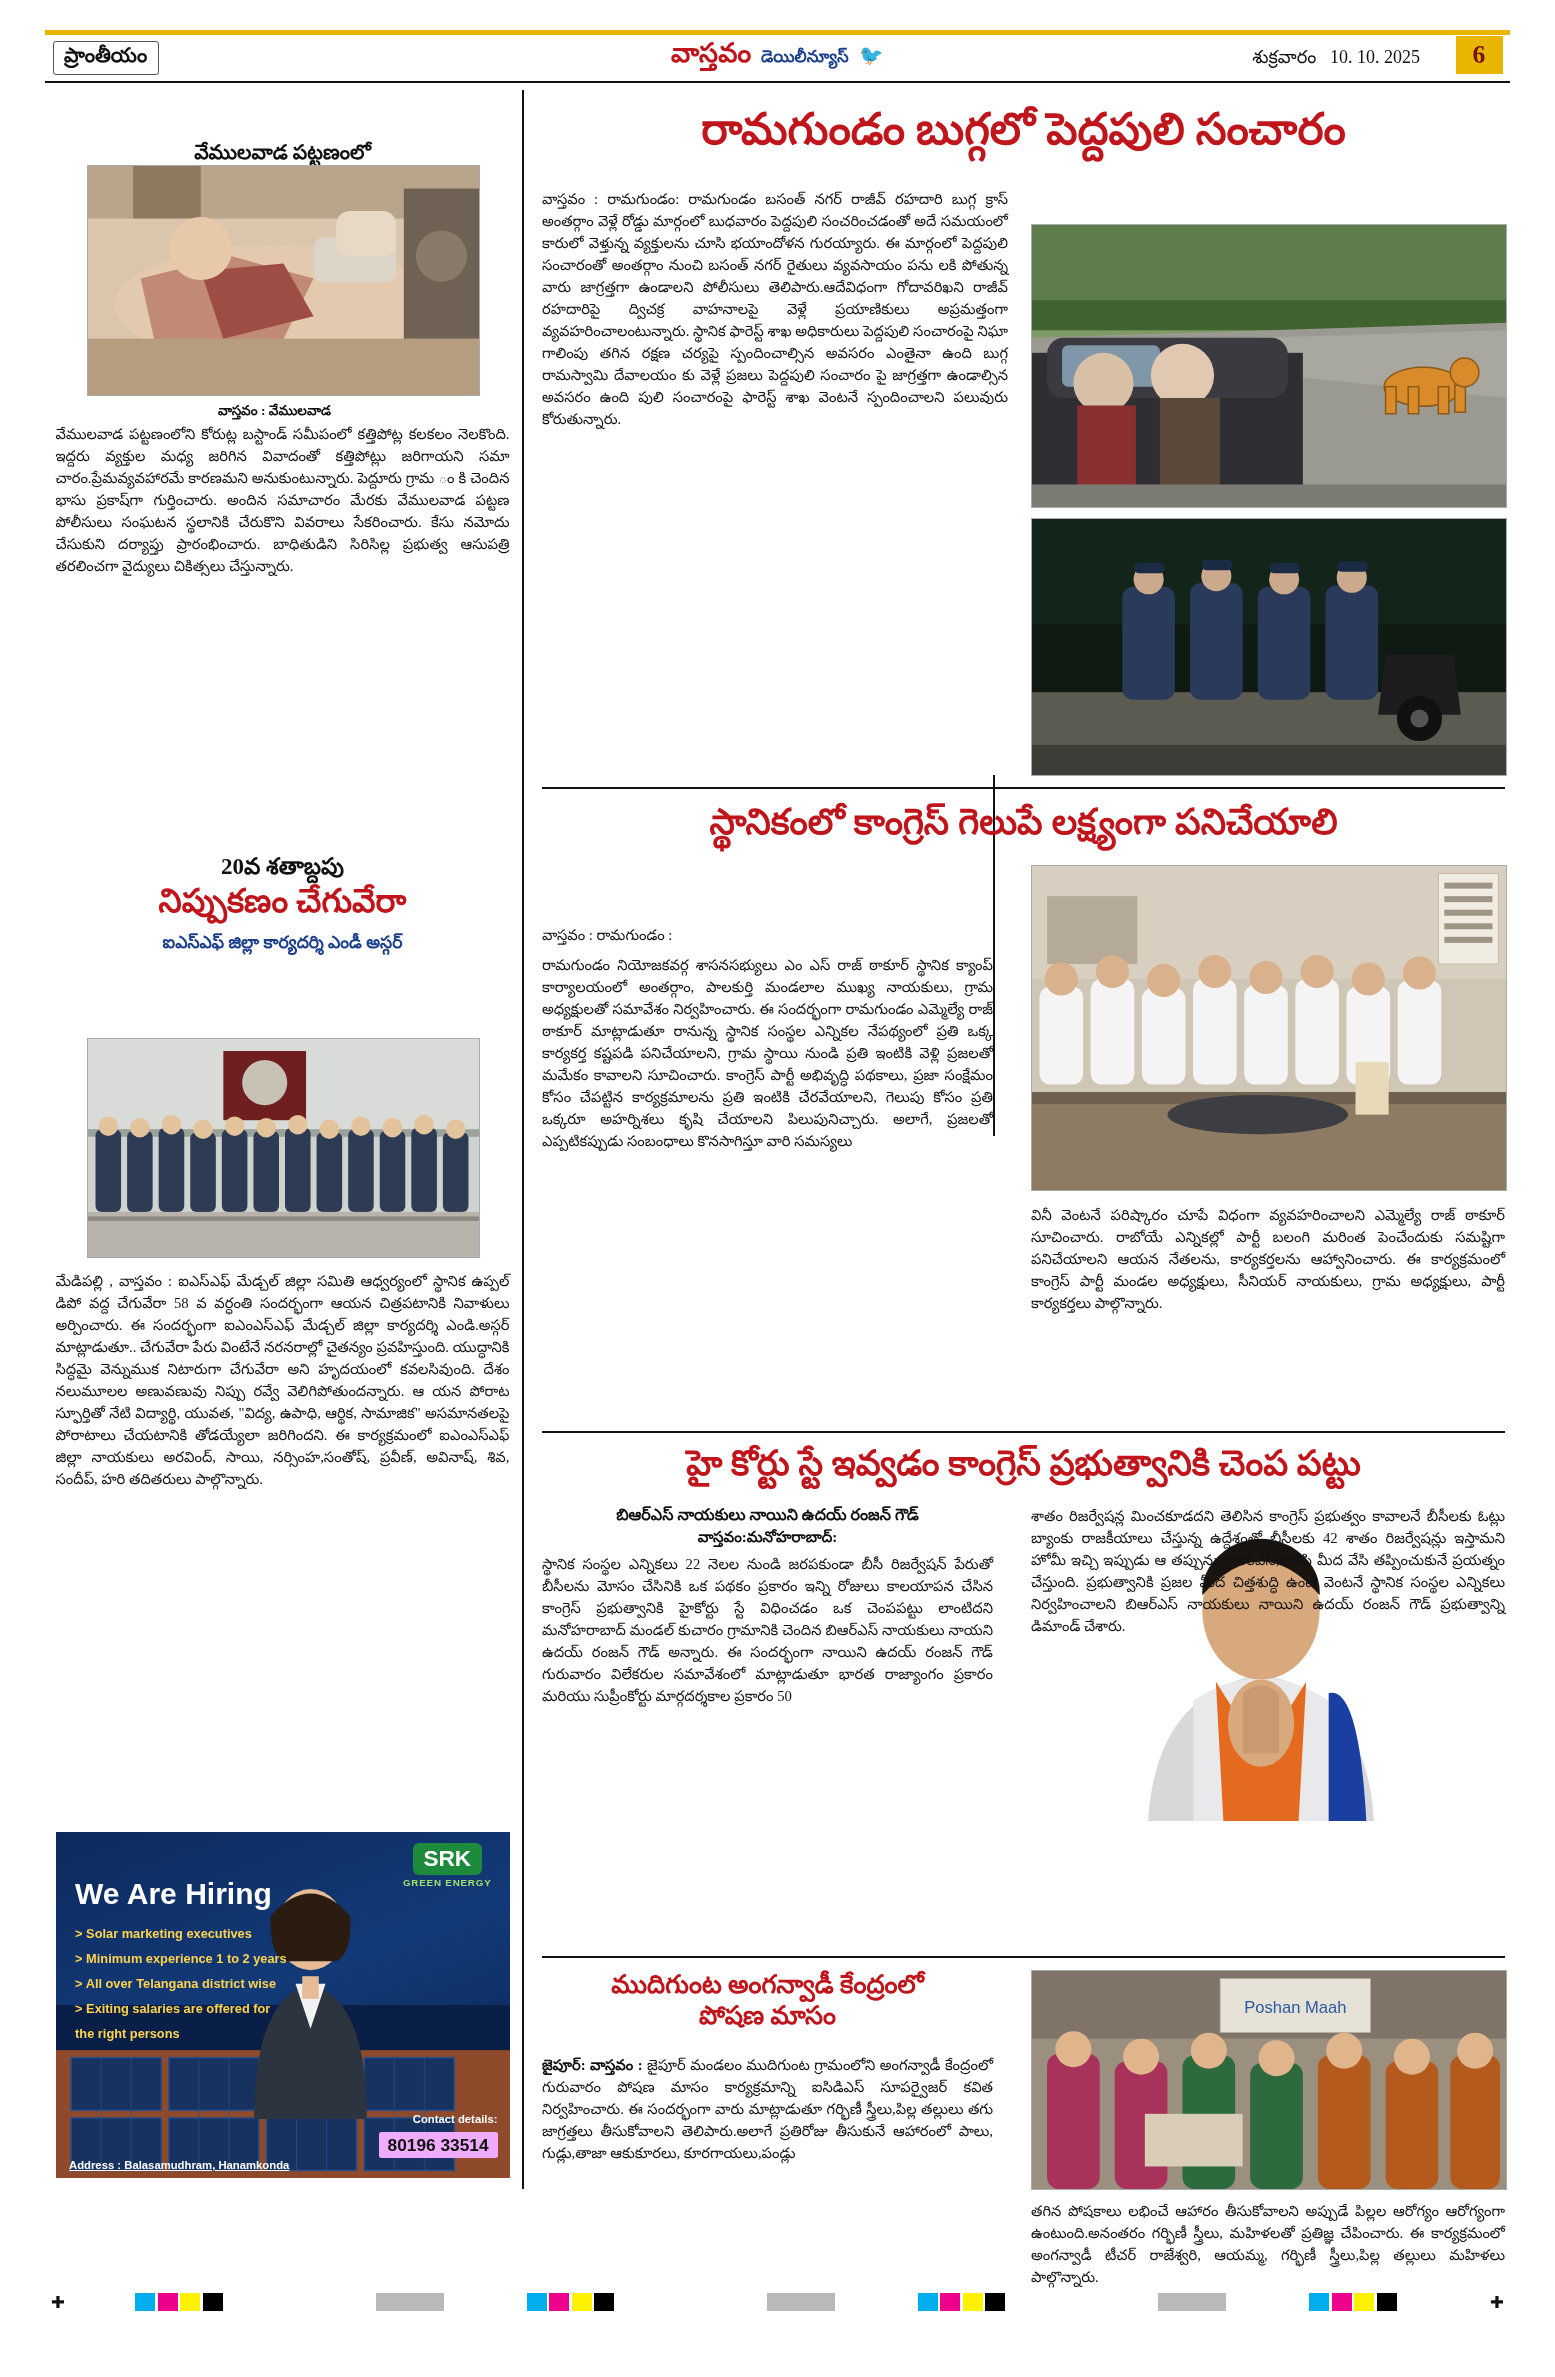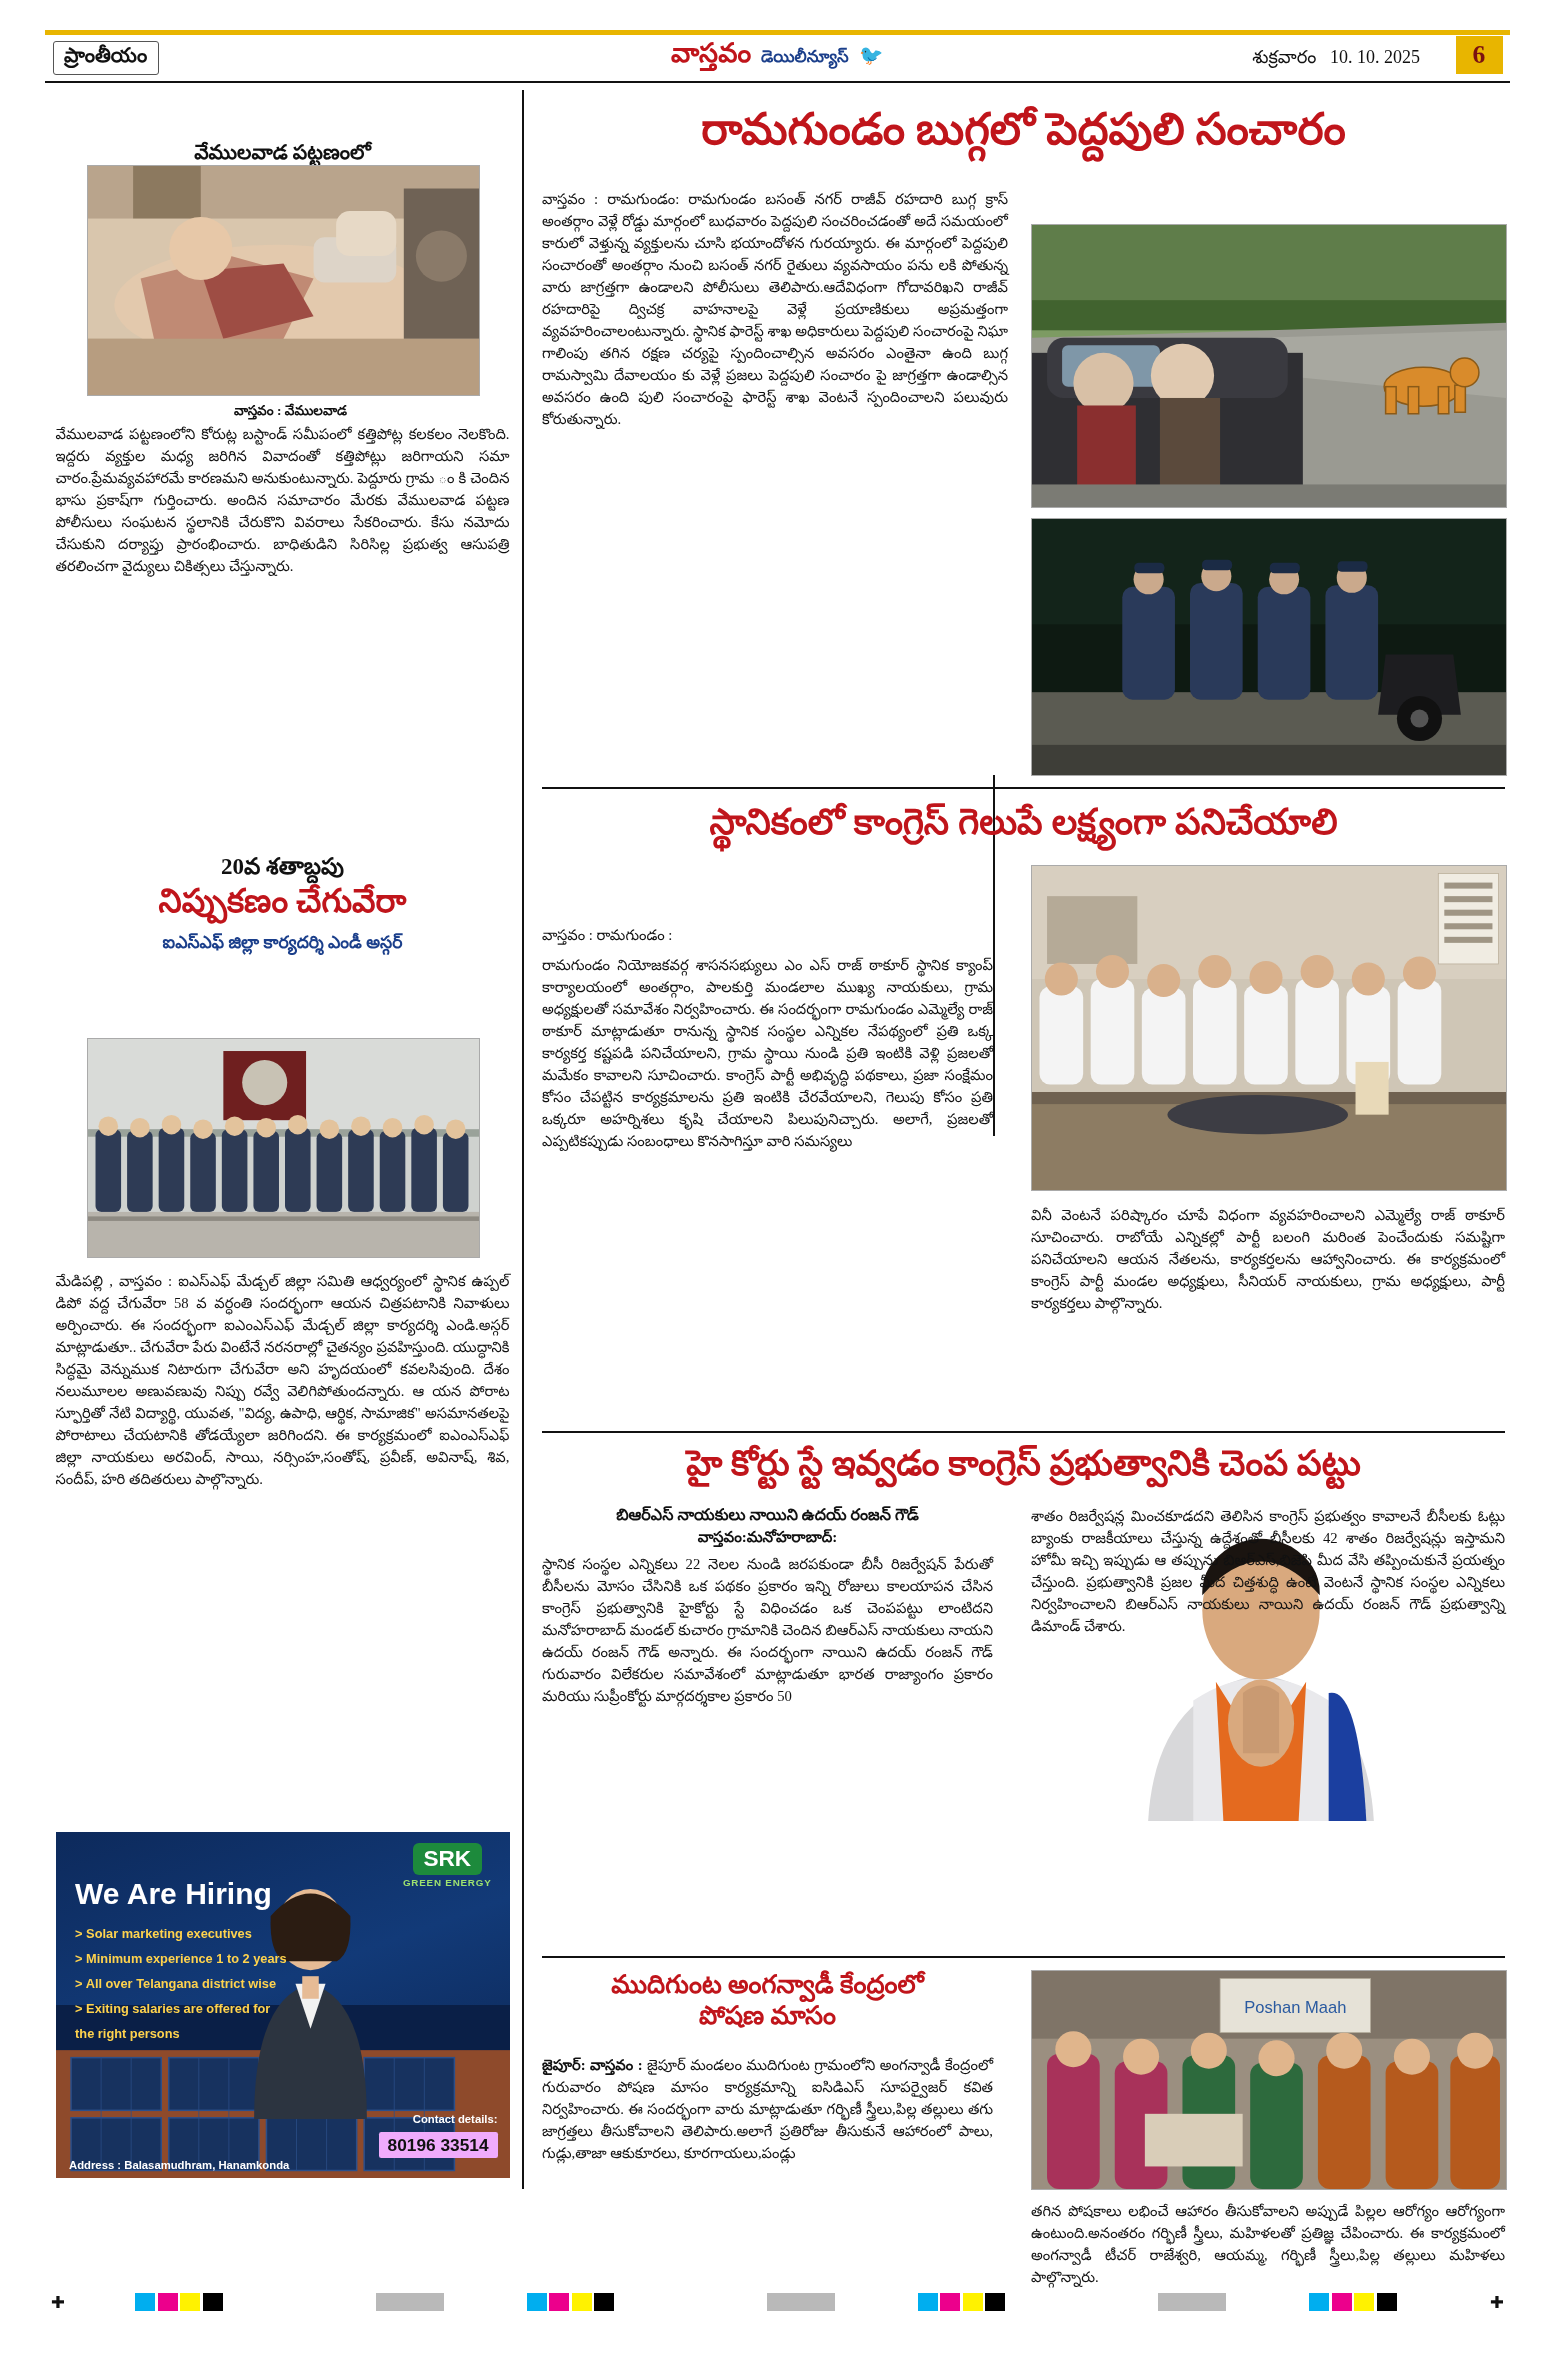--- a/index.html
+++ b/index.html
@@ -141,7 +141,7 @@
       <circle cx="470" cy="120" r="34" fill="#8a7a69"></circle>
     </svg>
   </div>
-  <div class="caption" style="position:absolute;left:50px;top:370px;width:391px;">వాస్తవం : వేములవాడ</div>
+  <div class="caption" style="position:absolute;left:34px;top:370px;width:391px;">వాస్తవం : వేములవాడ</div>
 
   <div class="body" style="position:absolute;left:10.5px;top:393px;width:454px;">వేములవాడ పట్టణంలోని కోరుట్ల బస్టాండ్ సమీపంలో కత్తిపోట్ల కలకలం నెలకొంది. ఇద్దరు వ్యక్తుల మధ్య జరిగిన వివాదంతో కత్తిపోట్లు జరిగాయని సమా చారం.ప్రేమవ్యవహారమే కారణమని అనుకుంటున్నారు. పెద్దూరు గ్రామ ం కి చెందిన భాసు ప్రకాష్‌గా గుర్తించారు. అందిన సమాచారం మేరకు వేములవాడ పట్టణ పోలీసులు సంఘటన స్థలానికి చేరుకొని వివరాలు సేకరించారు. కేసు నమోదు చేసుకుని దర్యాప్తు ప్రారంభించారు. బాధితుడిని సిరిసిల్ల ప్రభుత్వ ఆసుపత్రి తరలించగా వైద్యులు చికిత్సలు చేస్తున్నారు.</div>
 

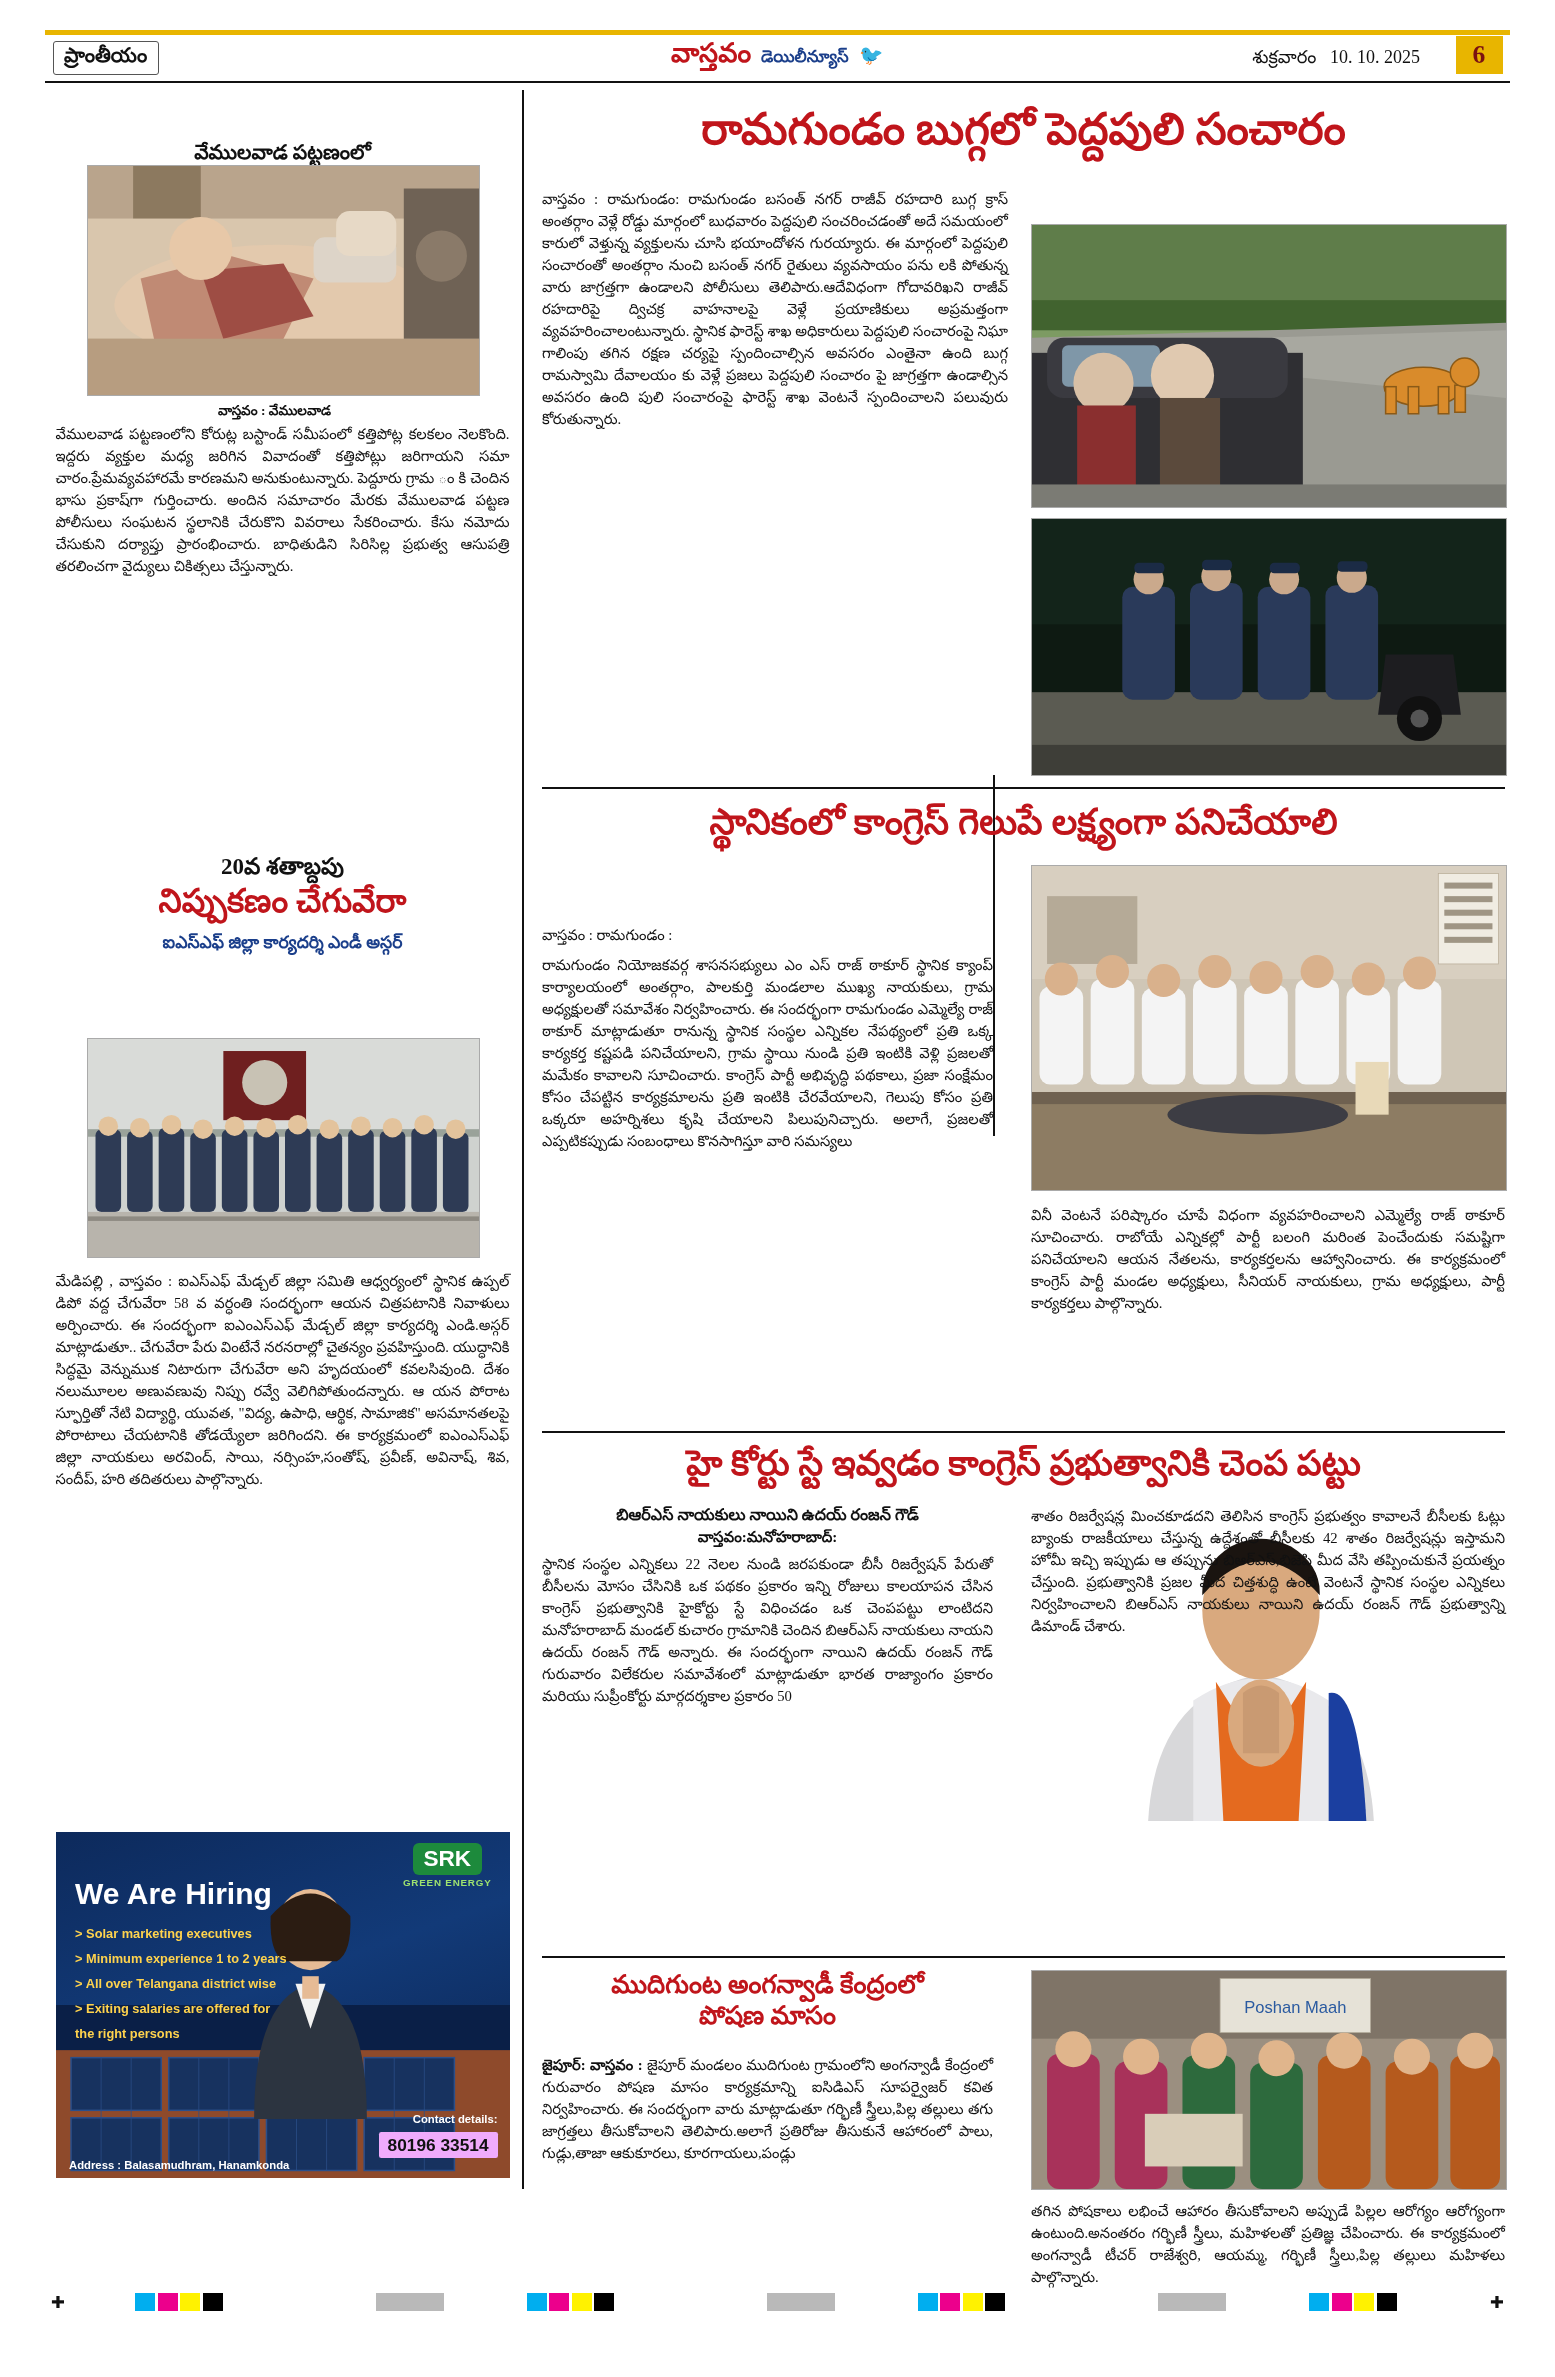--- a/index.html
+++ b/index.html
@@ -86,7 +86,7 @@
     position:absolute;right:12px;bottom:20px;background:#f0abfc;color:#111;font-weight:bold;
     font-size:17.3px;padding:2.3px 9px;border-radius:2.3px;
   }
-  .ad-addr{position:absolute;left:13.5px;bottom:7.5px;color:#fff;font-size:11.3px;font-weight:bold;}
+  .ad-addr{position:absolute;left:13.5px;bottom:7.5px;color:#fff;font-size:11.3px;font-weight:bold;text-decoration:underline;}
   .ad-person{position:absolute;right:113px;bottom:59px;width:173px;height:248px;}
   
   .colorbar{position:absolute;left:0;bottom:0;width:1465px;height:30px;}

